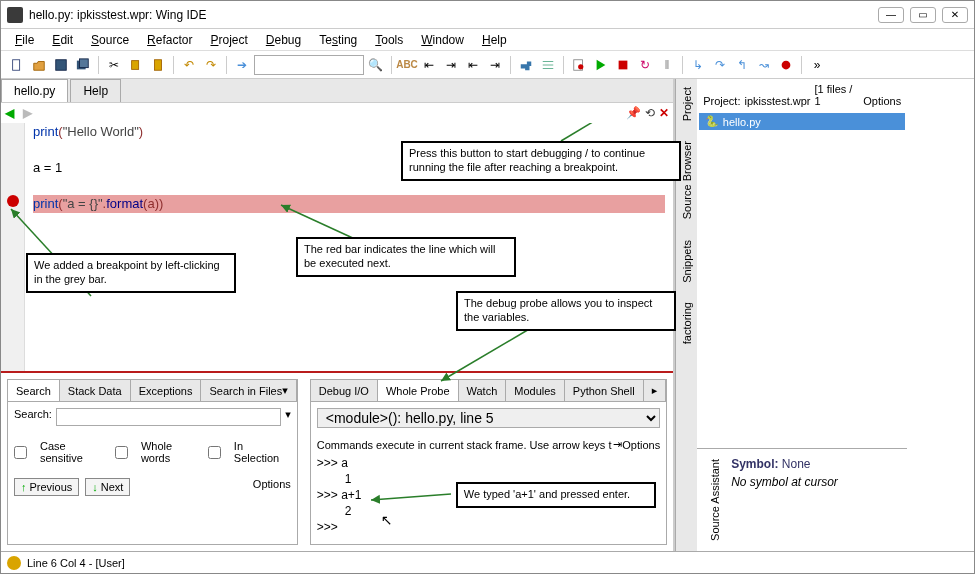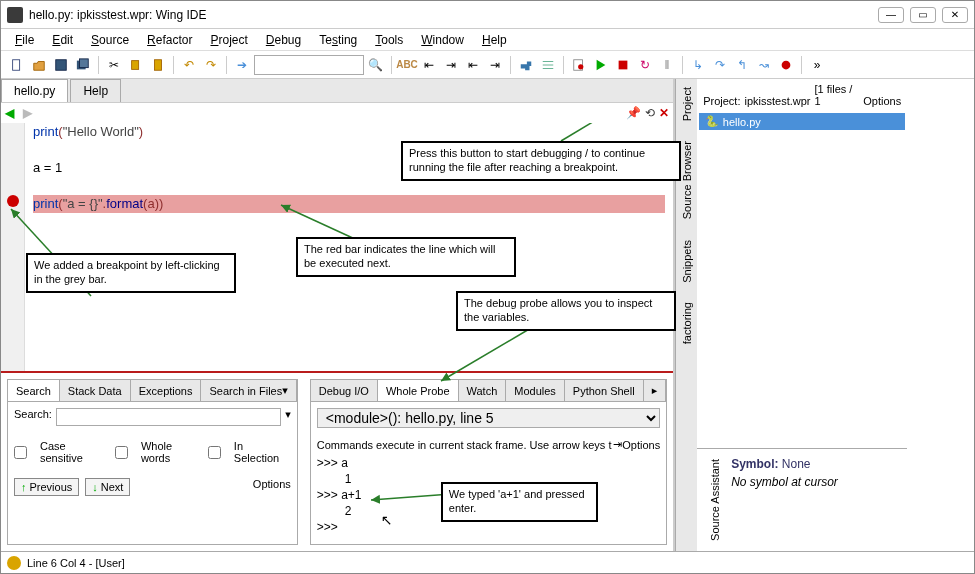--- a/index.html
+++ b/index.html
@@ -310,7 +310,7 @@
               <div class="probe-line" style="padding-left:28px">2</div>
               <div class="probe-line">&gt;&gt;&gt; </div>
             </div>
-            <div class="annot" style="left:130px;top:80px;width:157px">We typed 'a+1' and pressed enter.</div>
+            <div class="annot" style="left:145px;top:80px;width:200px">We typed 'a+1' and pressed enter.</div>
             <svg class="arrow-svg" style="left:0;top:0;width:330px;height:160px">
               <defs>
                   <marker id="ah2" markerWidth="8" markerHeight="8" refX="6" refY="3" orient="auto">

